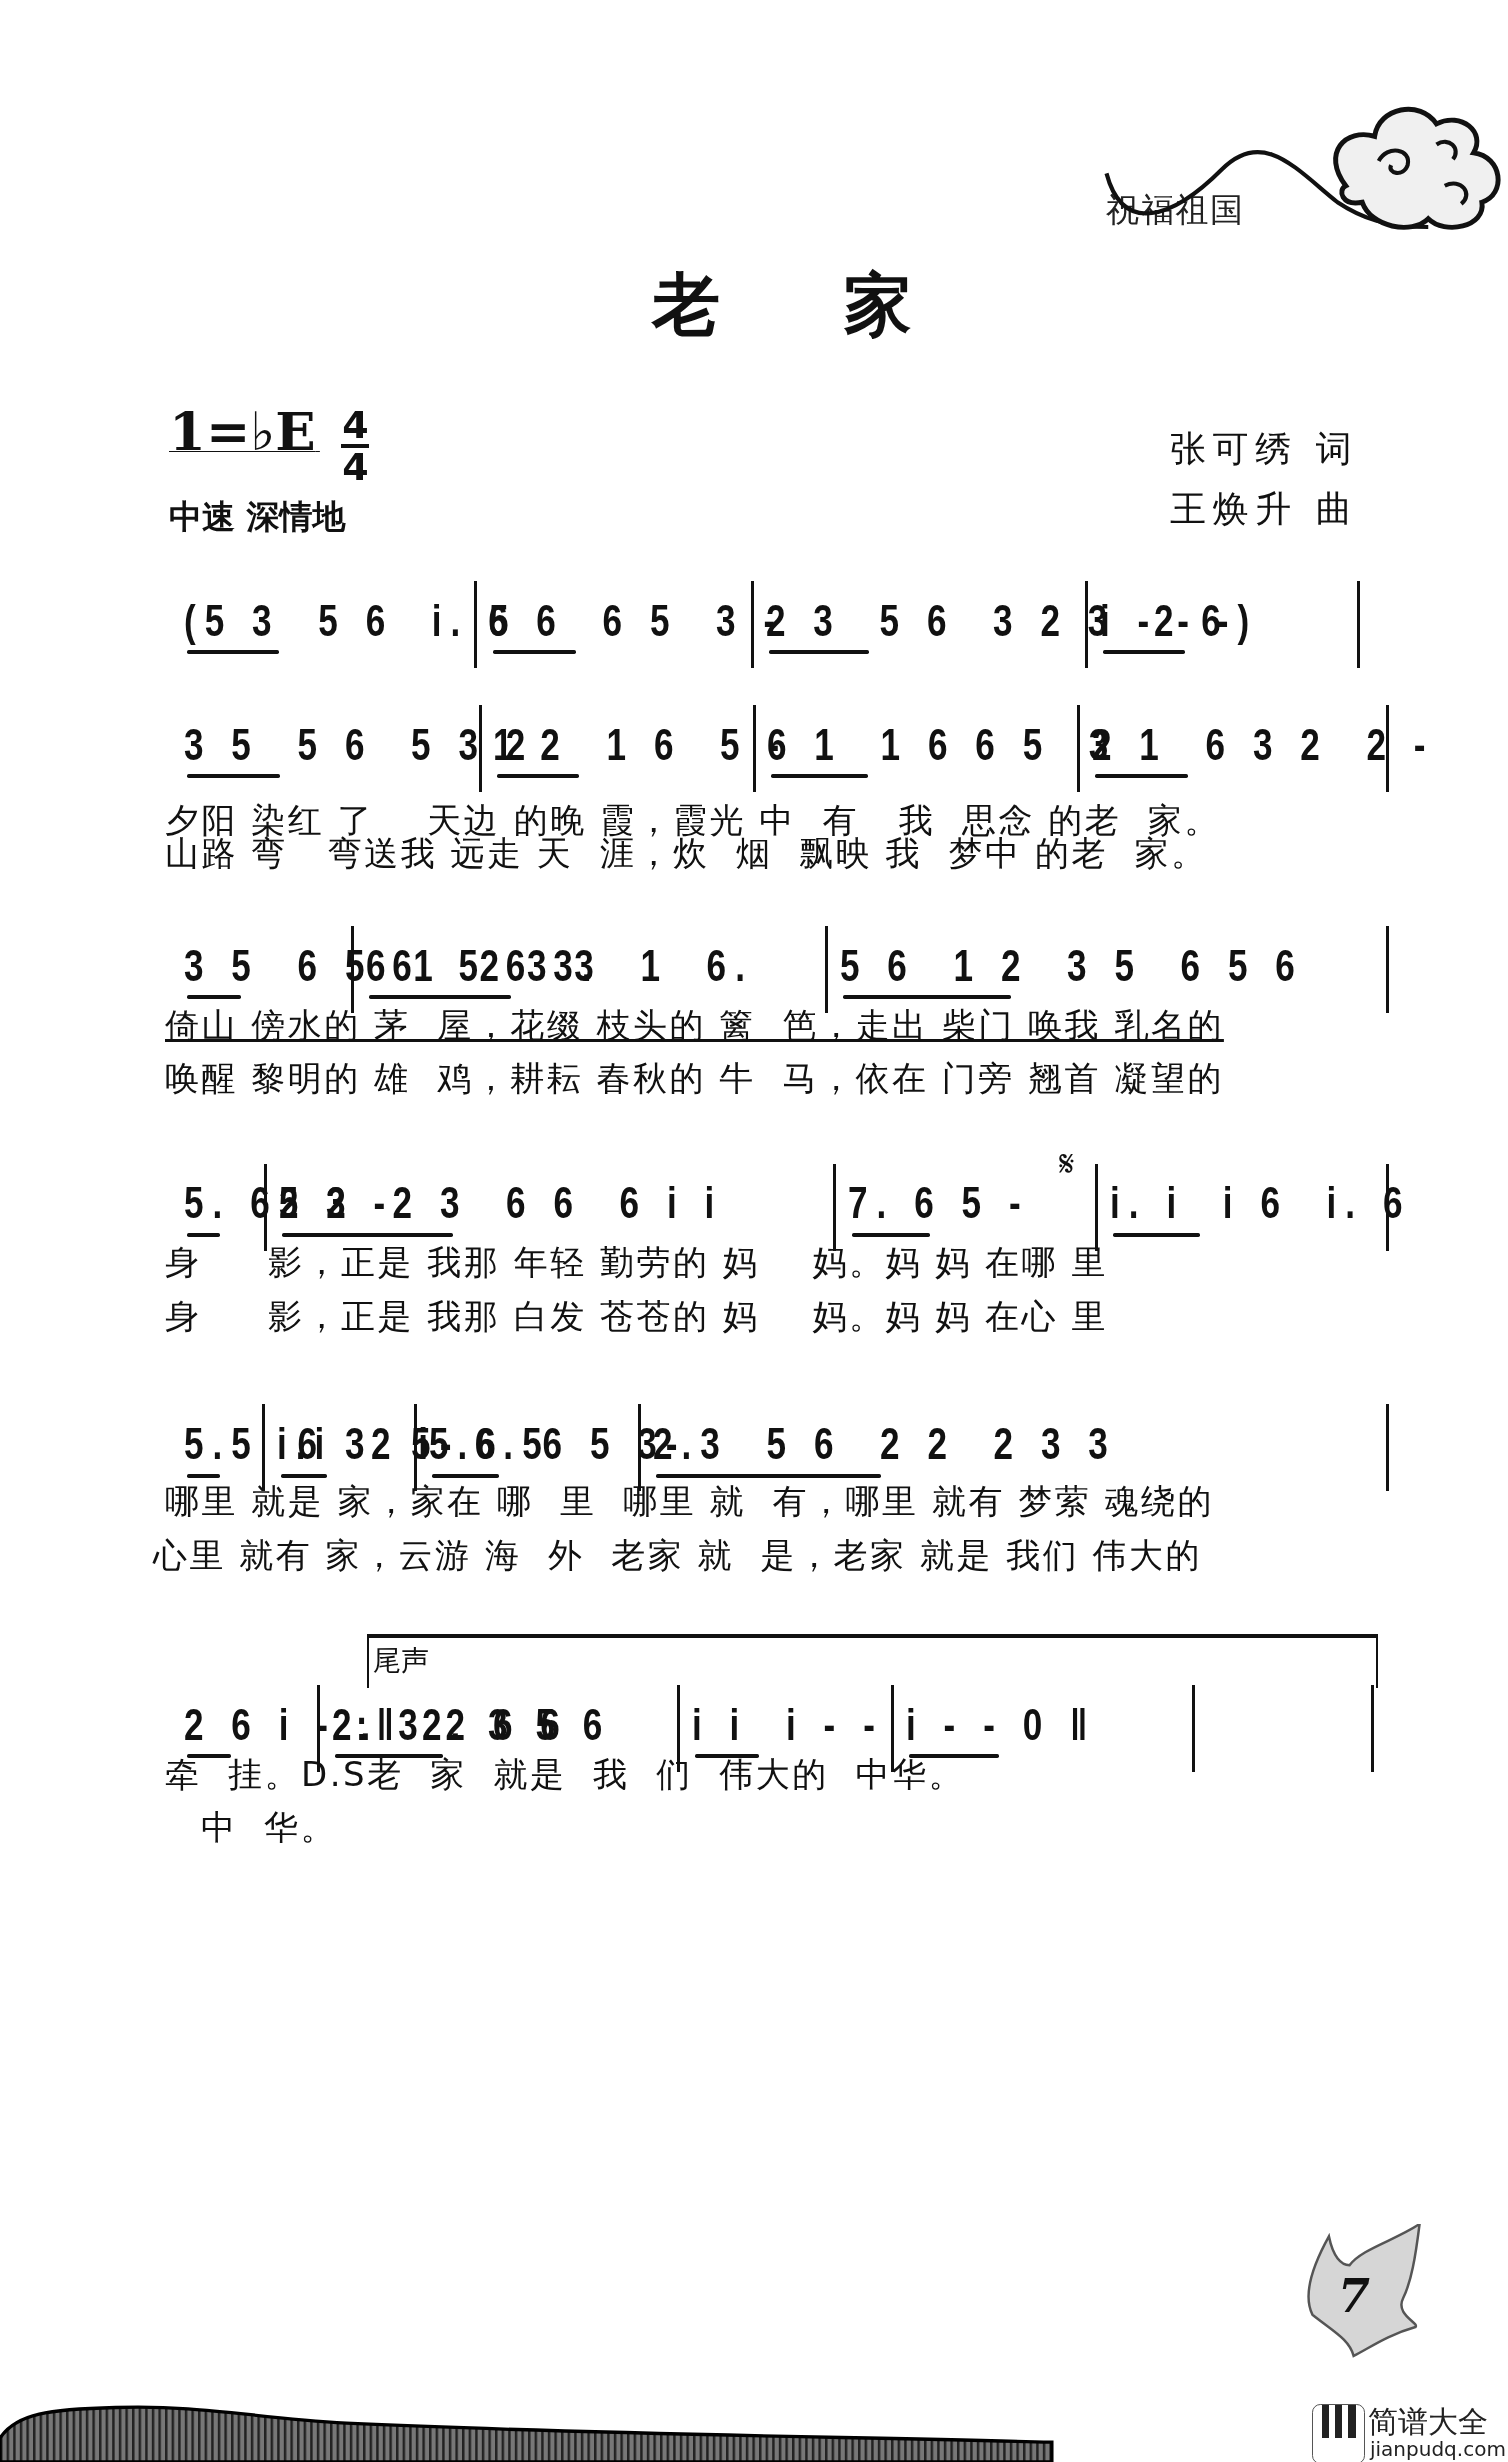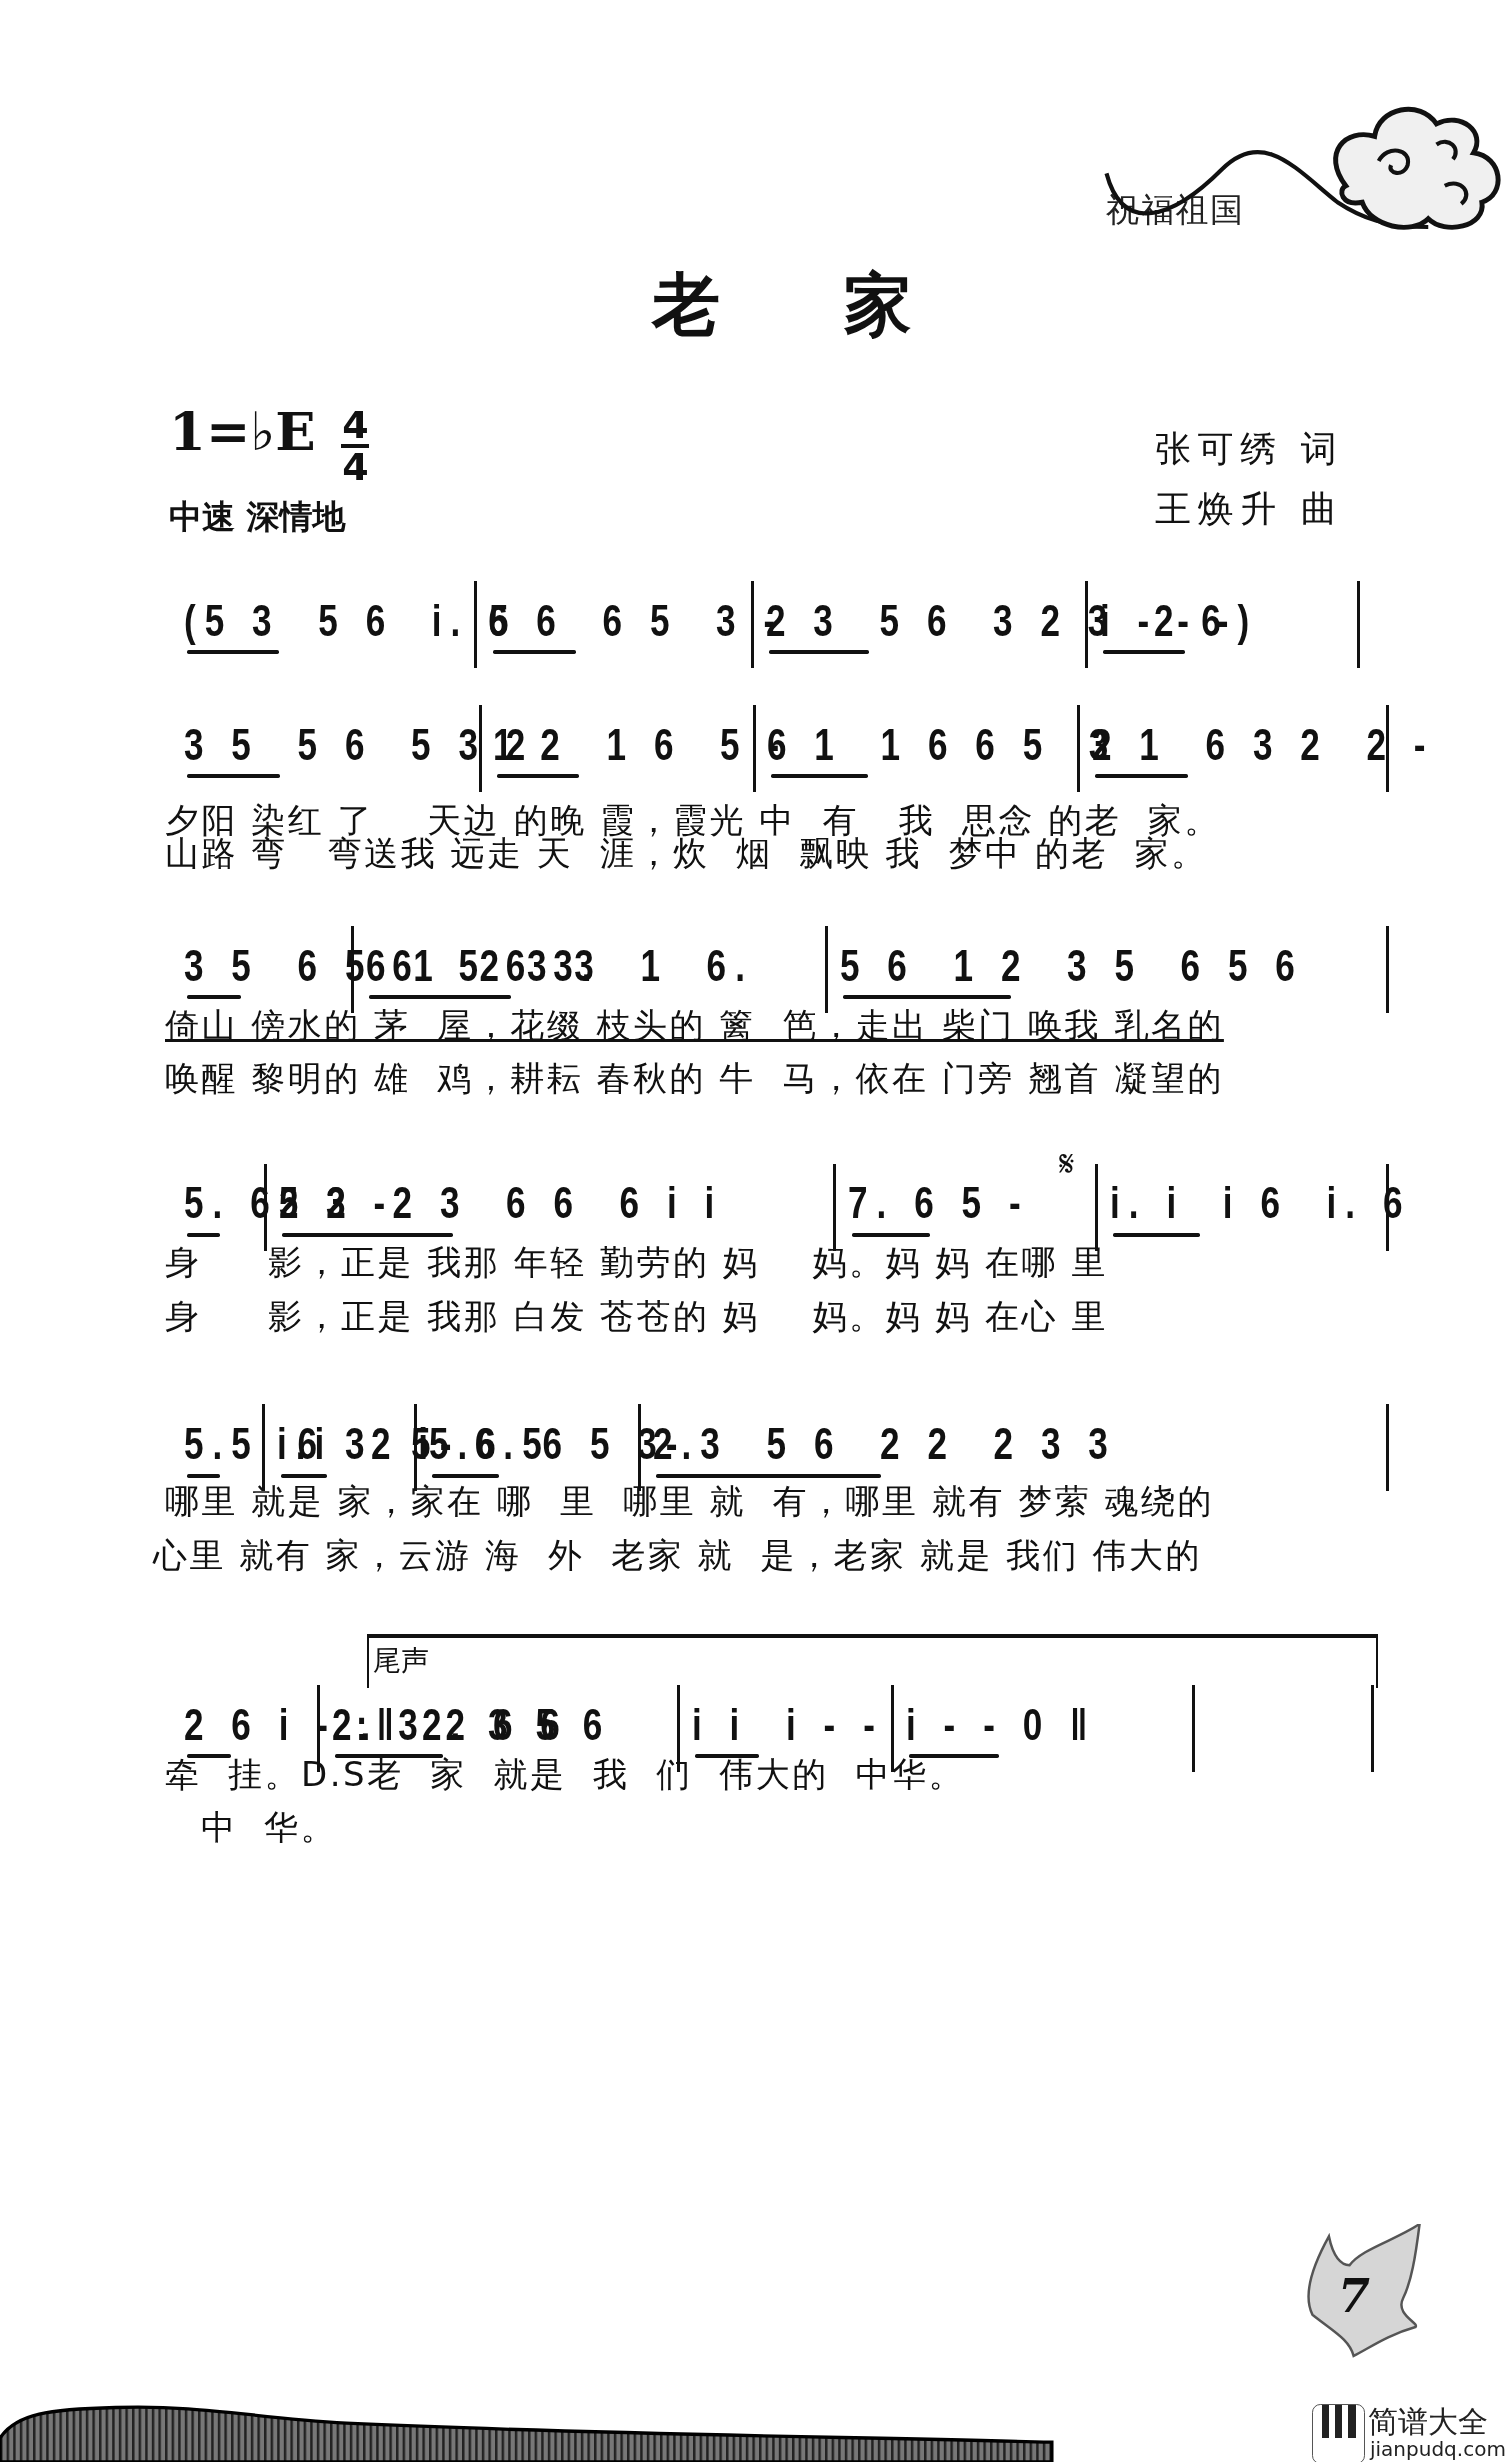--- a/index.html
+++ b/index.html
@@ -33,7 +33,7 @@
 
 <div class="abs title" style="left:652px;top:260px;">老  家</div>
 
-<div class="abs" style="left:169px;top:400px;">
+<div class="abs" style="left:169px;top:400px;text-decoration:underline;">
   <span class="key">1=♭E</span>
   <span class="frac">
     <span>4</span>

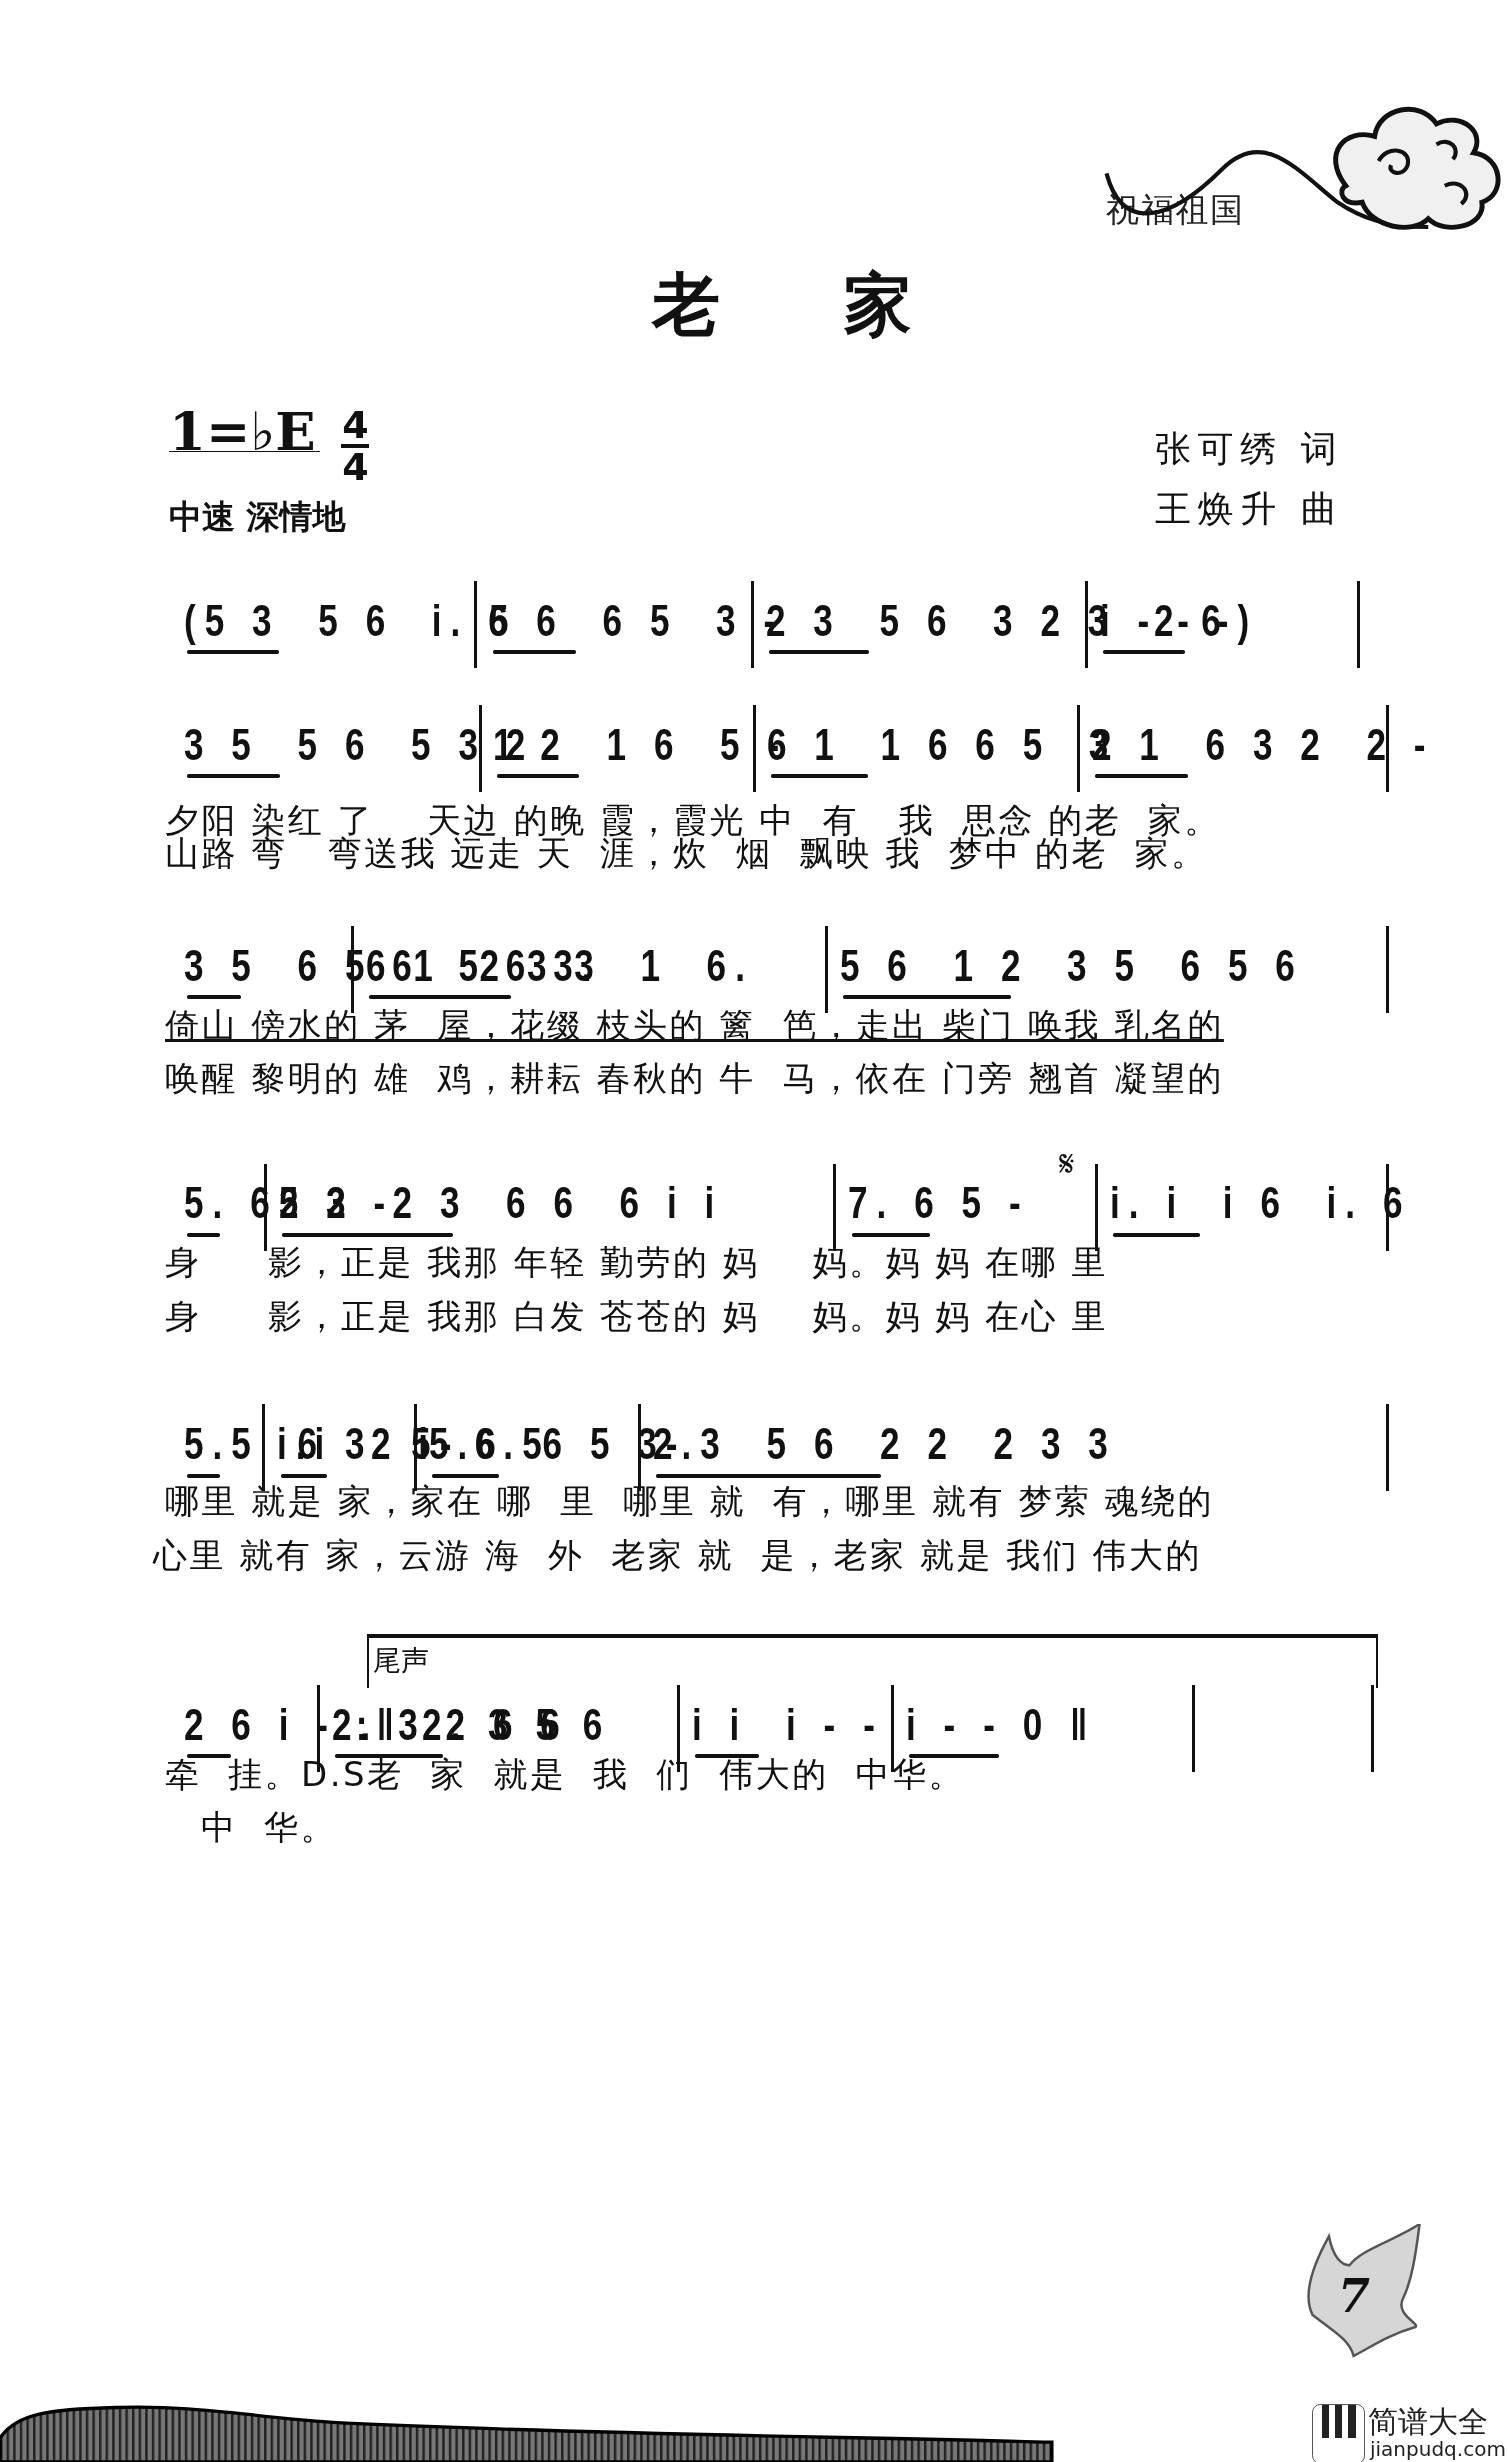--- a/index.html
+++ b/index.html
@@ -11,7 +11,7 @@
   .frac{display:inline-flex;flex-direction:column;align-items:center;font-size:38px;line-height:36px;font-weight:bold;vertical-align:middle;margin-left:21.5px;}
   .frac .bar{width:28px;height:3.3px;background:#111;margin:1.7px 0;}
   .tempo{font-size:33px;font-weight:bold;}
-  .credit{font-size:36px;letter-spacing:6.6px;}
+  .credit{font-size:36px;letter-spacing:6.6px;margin-left:15px;}
   .line{position:absolute;left:0;width:1508px;}
   .note{position:absolute;font-family:"Liberation Sans Narrow","Liberation Sans",sans-serif;font-weight:bold;font-size:45px;transform:scaleX(0.78);transform-origin:left top;line-height:50px;}
   .barline{position:absolute;width:3.3px;background:#111;}

